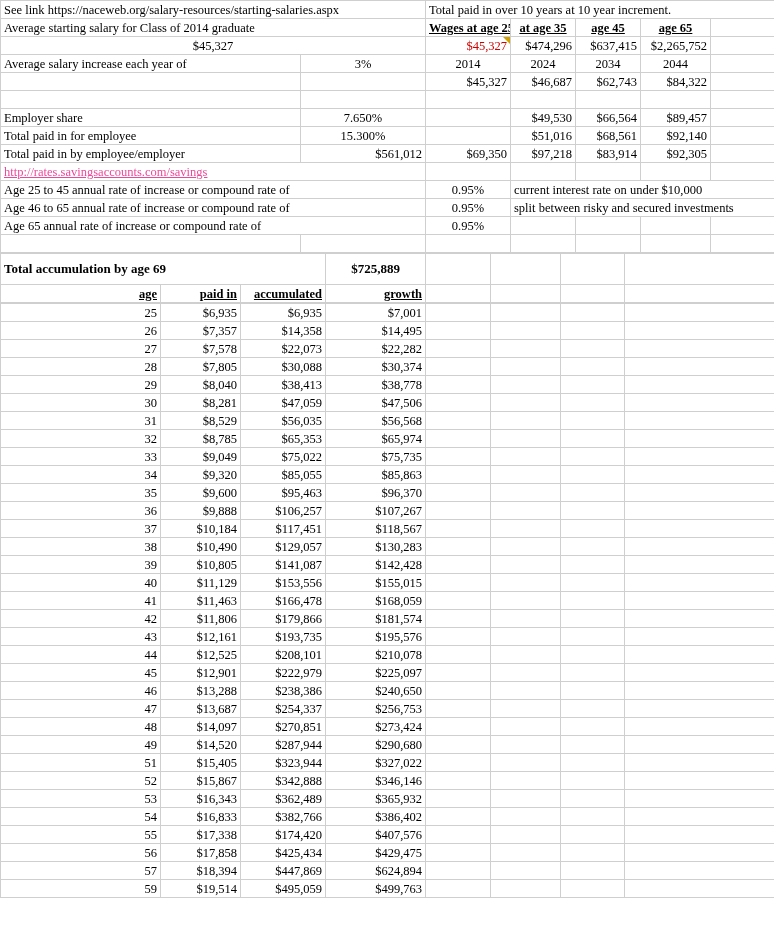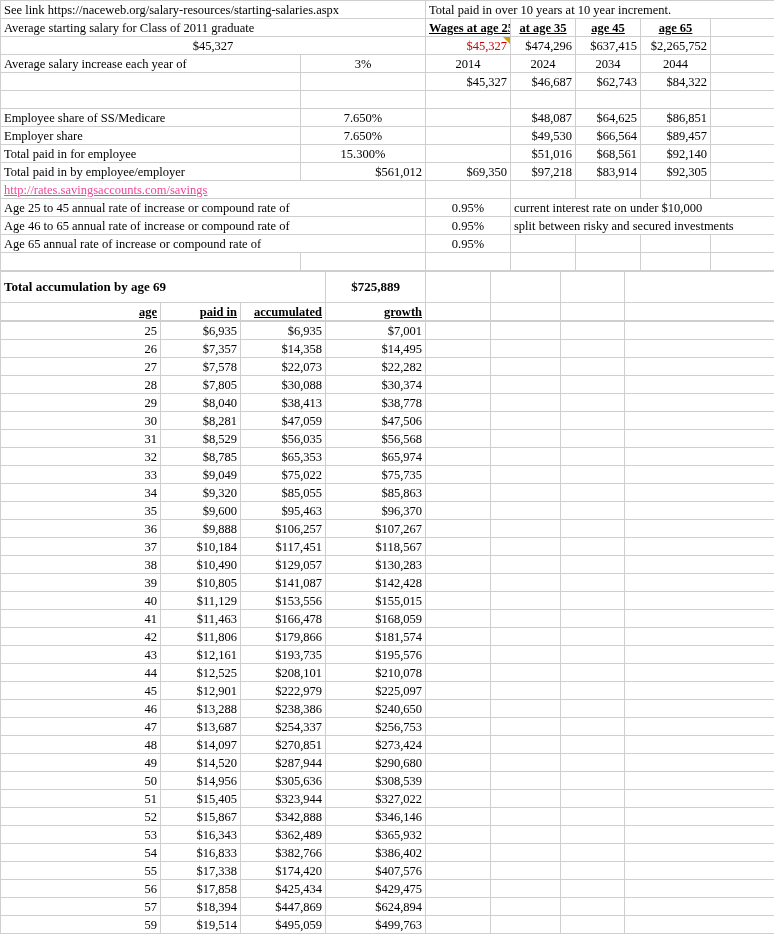--- a/index.html
+++ b/index.html
@@ -82,7 +82,7 @@
       <td class="l" colspan="5">Total paid in over 10 years at 10 year increment.</td>
     </tr>
     <tr>
-      <td class="l" colspan="2">Average starting salary for Class of 2011 graduate</td>
+      <td class="l" colspan="2">Average starting salary for Class of 2014 graduate</td>
       <td class="c b u">Wages at age 25</td>
       <td class="c b u">at age 35</td>
       <td class="c b u">age 45</td>

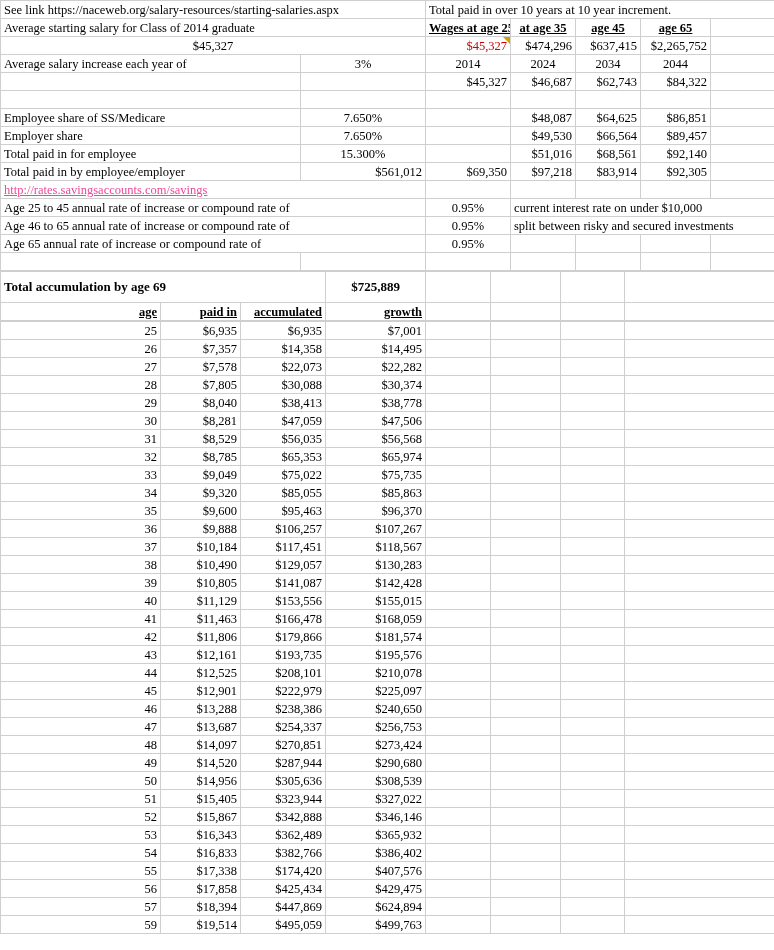--- a/index.html
+++ b/index.html
@@ -122,15 +122,6 @@
       <td></td>
       <td></td>
       <td></td>
-      <td></td>
-    </tr>
-    <tr>
-      <td class="l">Employee share of SS/Medicare</td>
-      <td class="c">7.650%</td>
-      <td class="r"></td>
-      <td class="r">$48,087</td>
-      <td class="r">$64,625</td>
-      <td class="r">$86,851</td>
       <td></td>
     </tr>
     <tr>

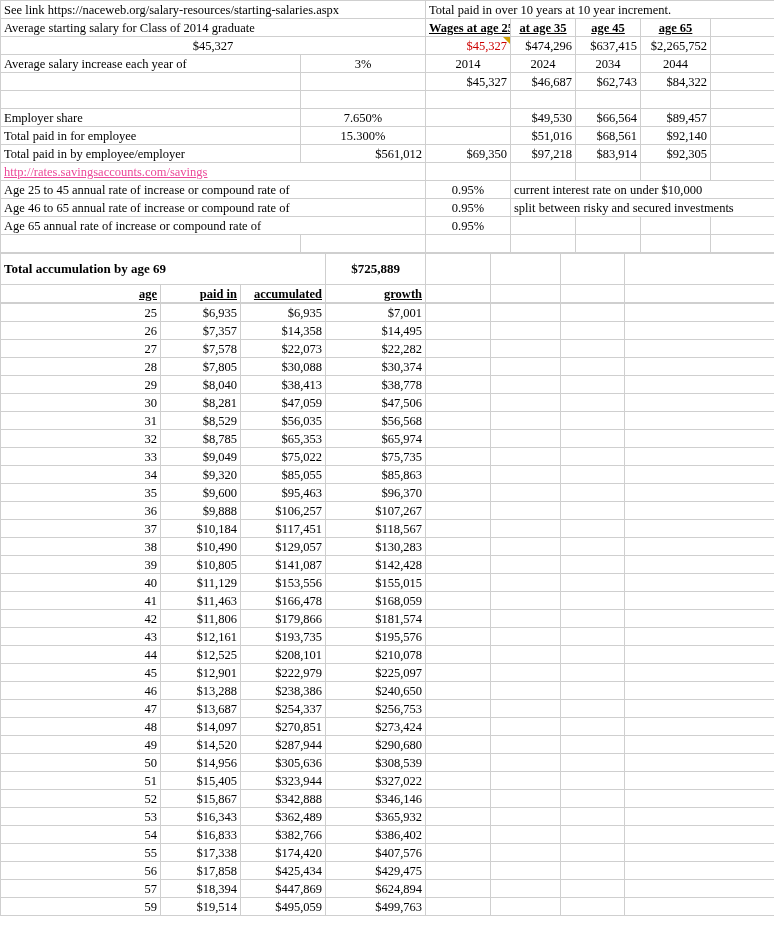--- a/index.html
+++ b/index.html
@@ -485,16 +485,6 @@
           <td></td>
         </tr>
         <tr>
-          <td class="r">50</td>
-          <td class="r">$14,956</td>
-          <td class="r">$305,636</td>
-          <td class="r">$308,539</td>
-          <td></td>
-          <td></td>
-          <td></td>
-          <td></td>
-        </tr>
-        <tr>
           <td class="r">51</td>
           <td class="r">$15,405</td>
           <td class="r">$323,944</td>

